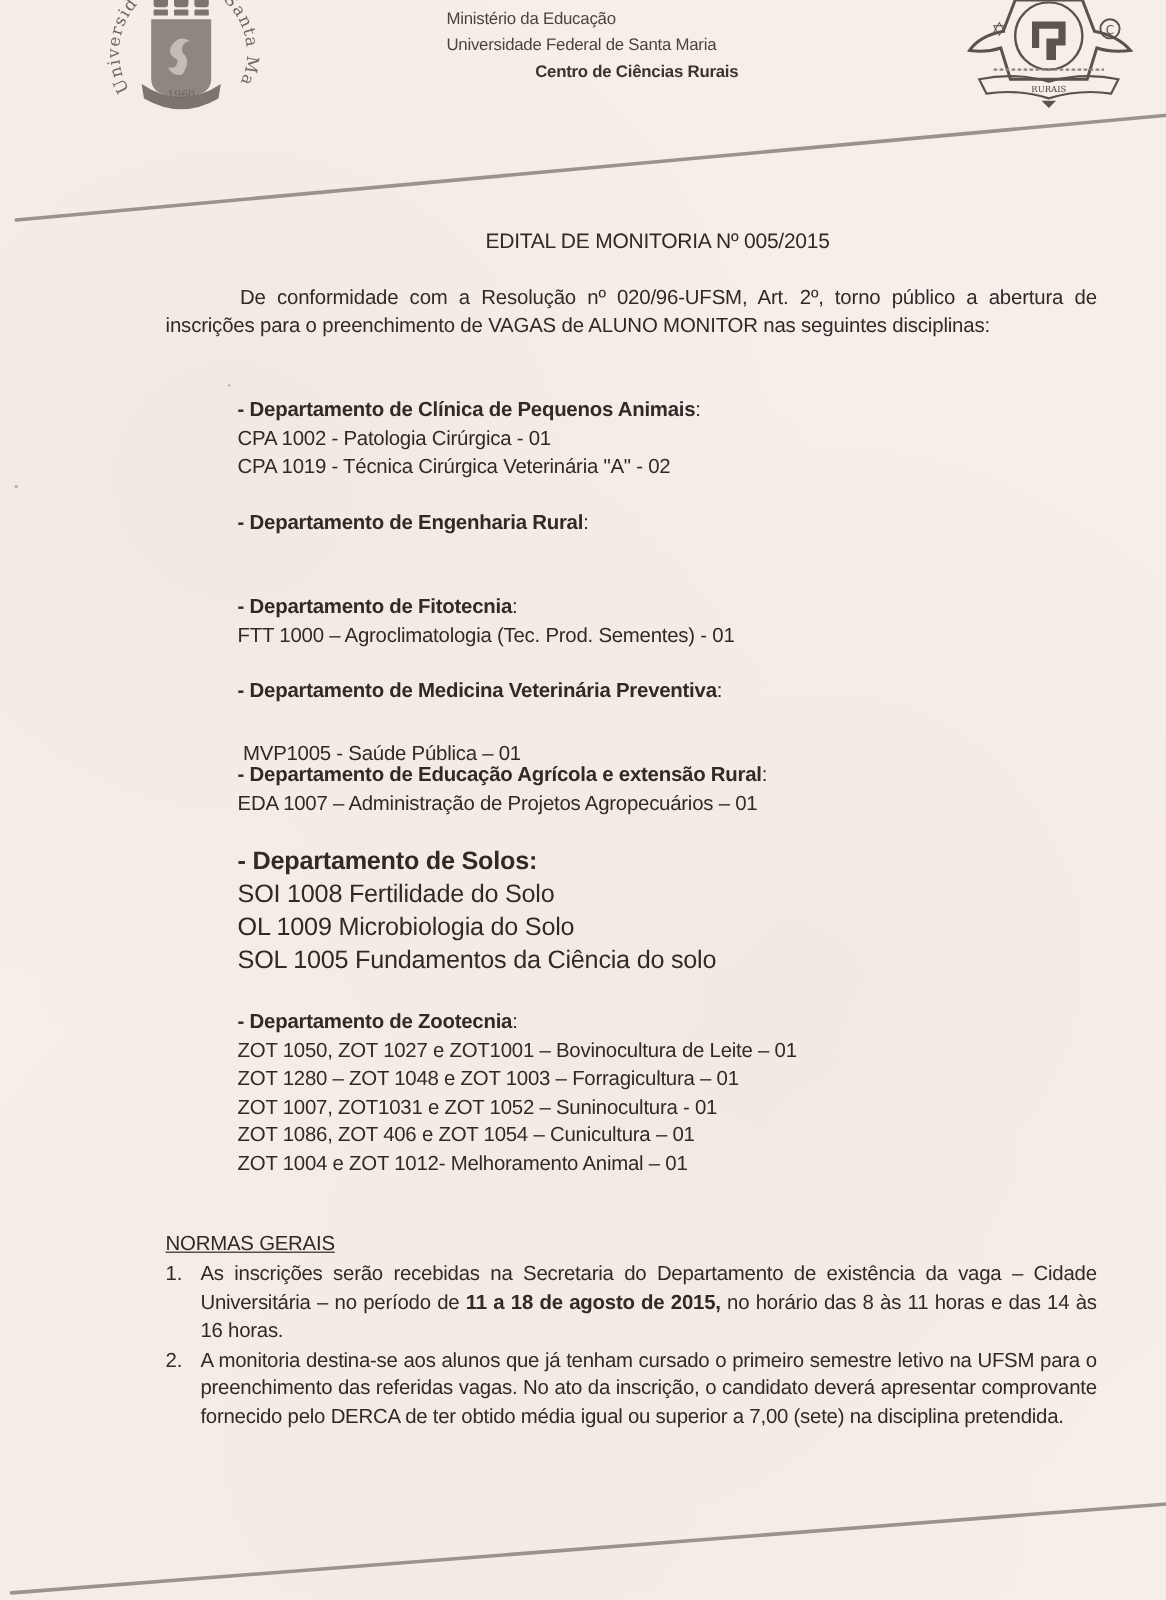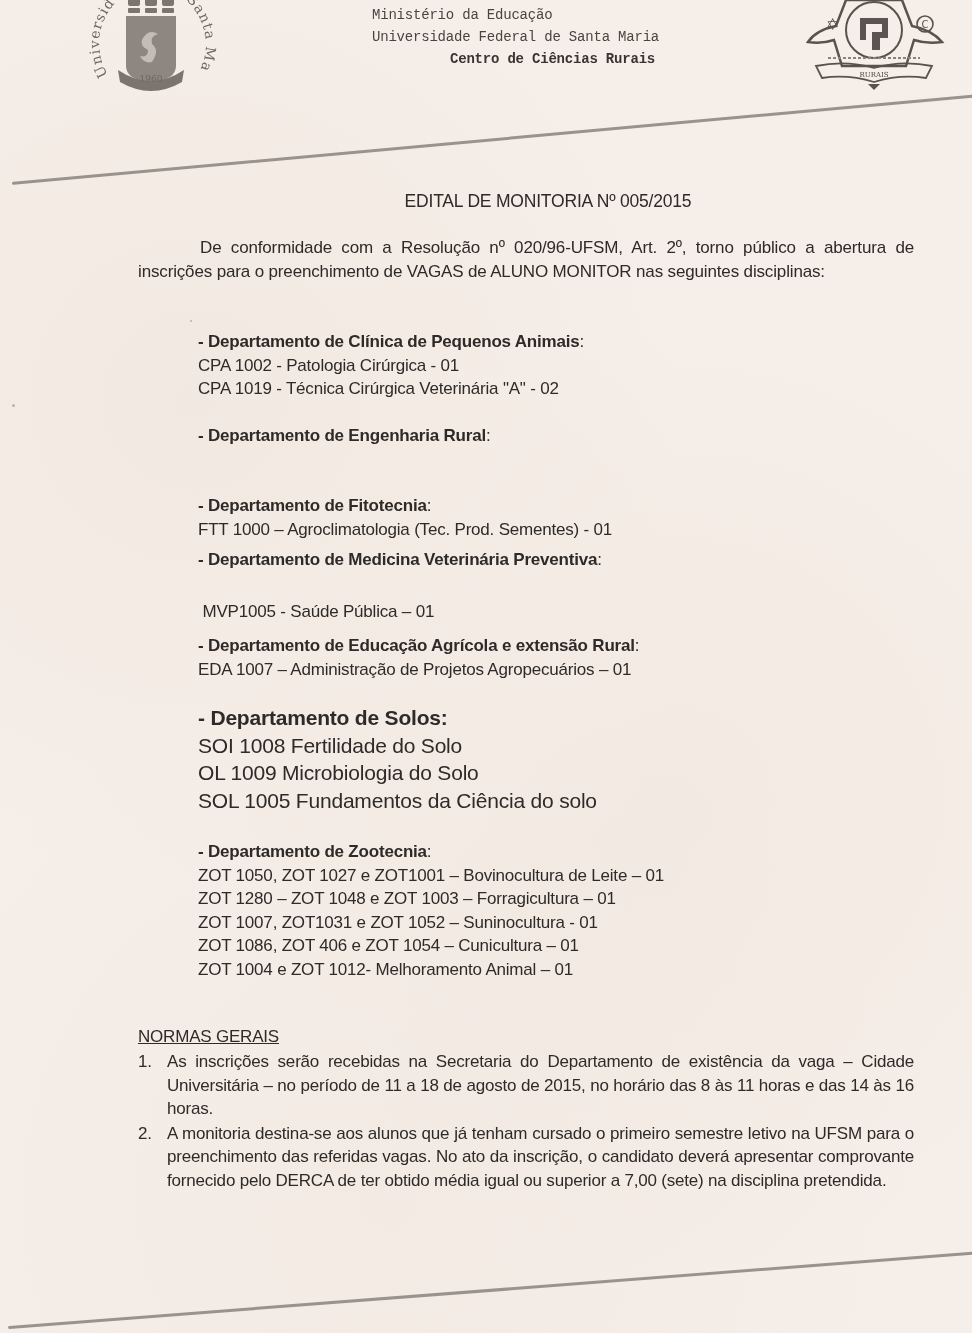--- a/index.html
+++ b/index.html
@@ -17,7 +17,7 @@
 
     
     .ufsm-seal { left: 78px; top: -30px; width: 150px; height: 145px; }
-    .header-text { left: 372px; top: 4px; font-family: Liberation Mono, monospace; color: #4a4440; font-size: 14px; line-height: 22px; letter-spacing: -0.2px; }
+    .header-text { left: 372px; top: 4px; font-family: Liberation Sans, sans-serif; color: #4a4440; font-size: 14px; line-height: 22px; letter-spacing: -0.2px; }
     .header-text .center-line { padding-left: 74px; font-weight: bold; color: #3a3430; text-align: center; }
     .ccr-logo { left: 796px; top: -20px; width: 156px; height: 118px; }
 

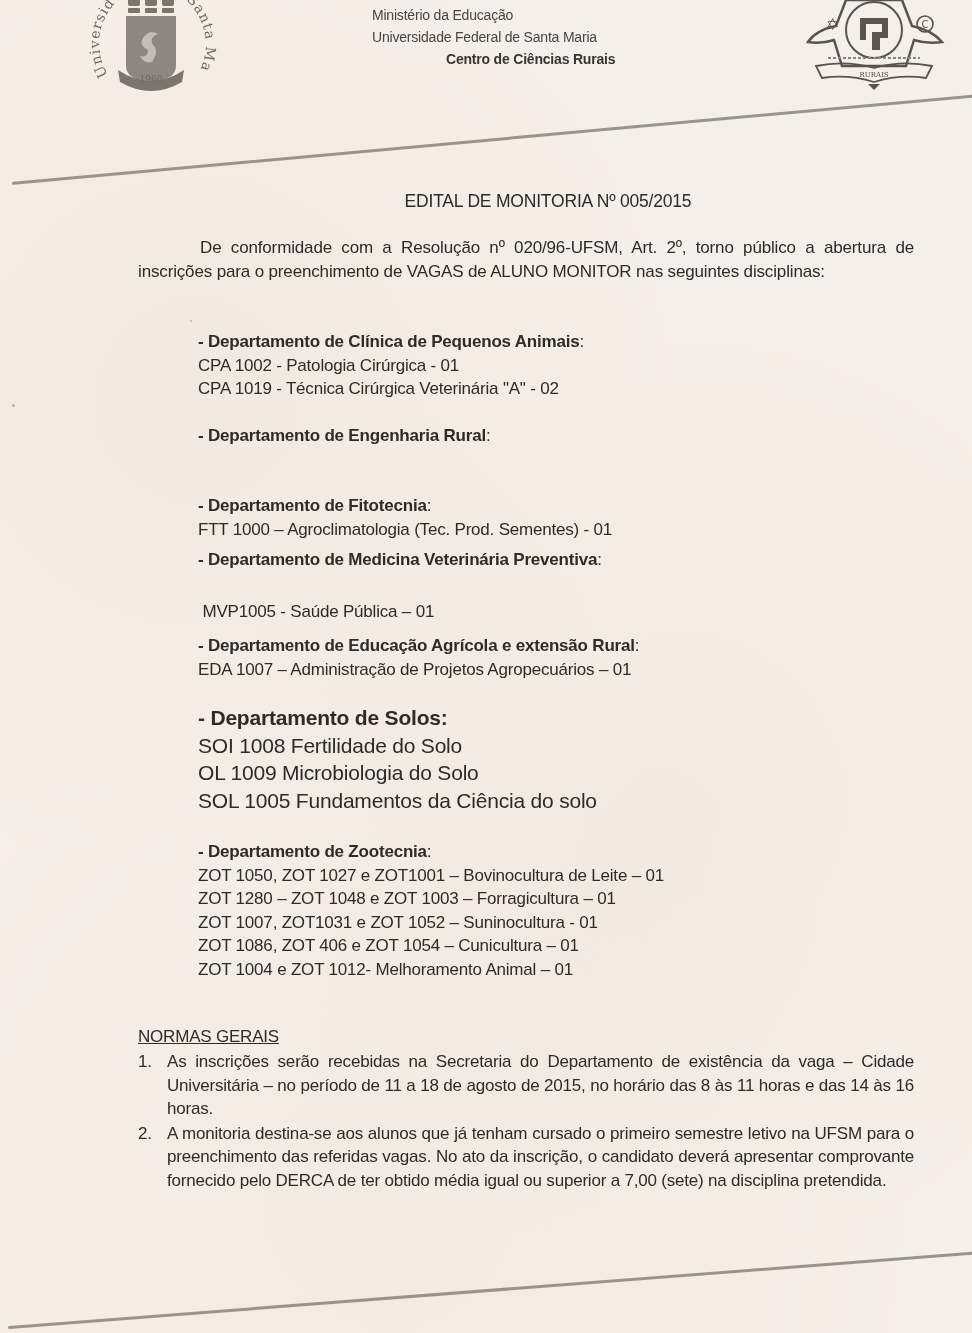--- a/index.html
+++ b/index.html
@@ -127,7 +127,7 @@
   <div>FTT 1000 – Agroclimatologia (Tec. Prod. Sementes) - 01</div>
 </div>
 
-<div class="abs dept" style="top:548px;">
+<div class="abs dept" style="top:564px;">
   <div class="dh"><span>- Departamento de Medicina Veterinária Preventiva</span><span class="colon">:</span></div>
   <div style="white-space:pre;margin-top:28px;"> MVP1005 - Saúde Pública – 01</div>
 </div>

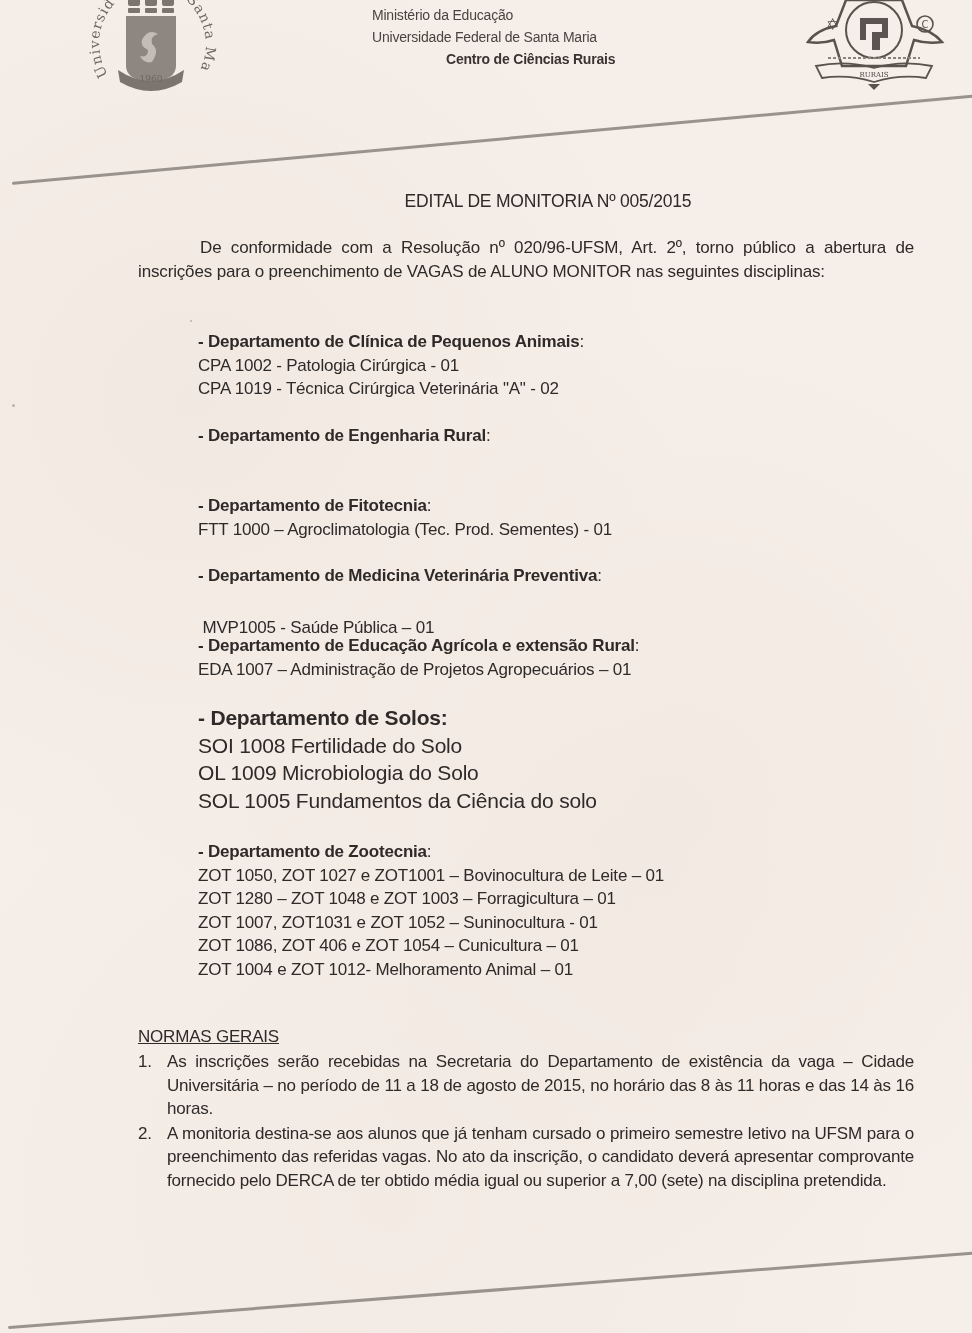--- a/index.html
+++ b/index.html
@@ -41,7 +41,7 @@
     .normas .item { display: flex; margin-bottom: 1px; }
     .normas .num { width: 29px; flex: none; }
     .normas .txt { flex: 1; text-align: justify; }
-    .normas b { font-weight: normal; }
+    .normas b { font-weight: bold; }
 
     .speck { position: absolute; width: 3px; height: 3px; border-radius: 50%; background: #9a8c84; opacity: 0.6; }
   </style>

